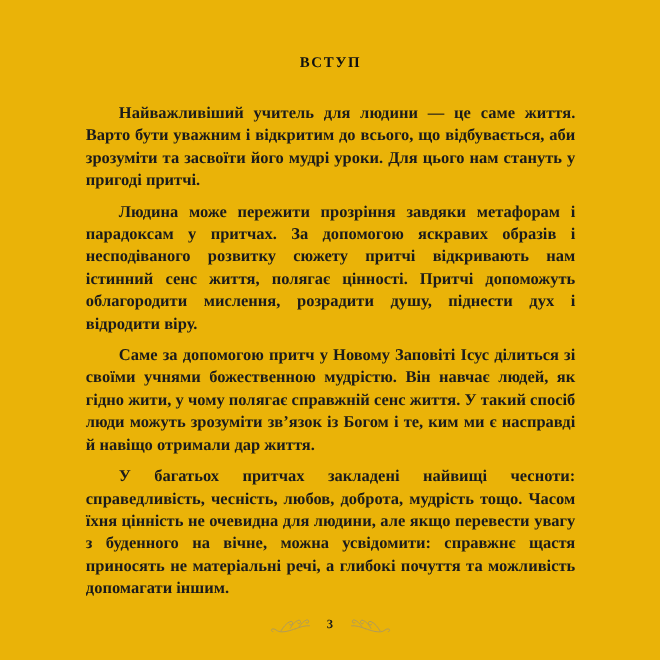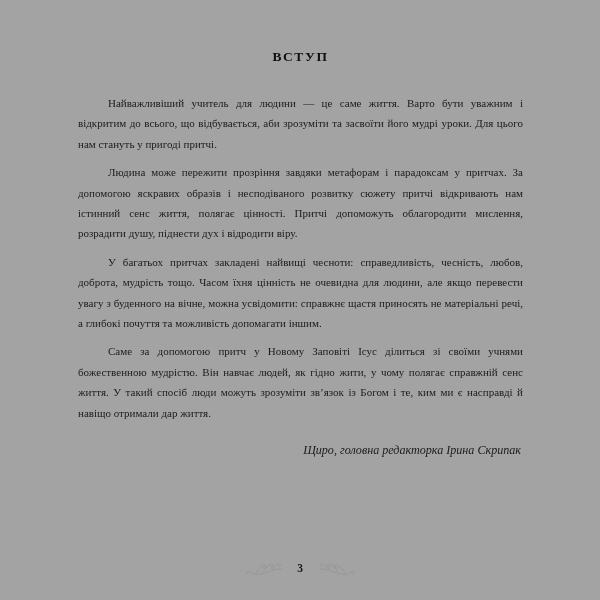--- a/index.html
+++ b/index.html
@@ -22,7 +22,7 @@
     left: 0;
     width: 600px;
     height: 600px;
-    background: #a3a3a3;
+    background: #eab308;
     box-sizing: border-box;
   }
 

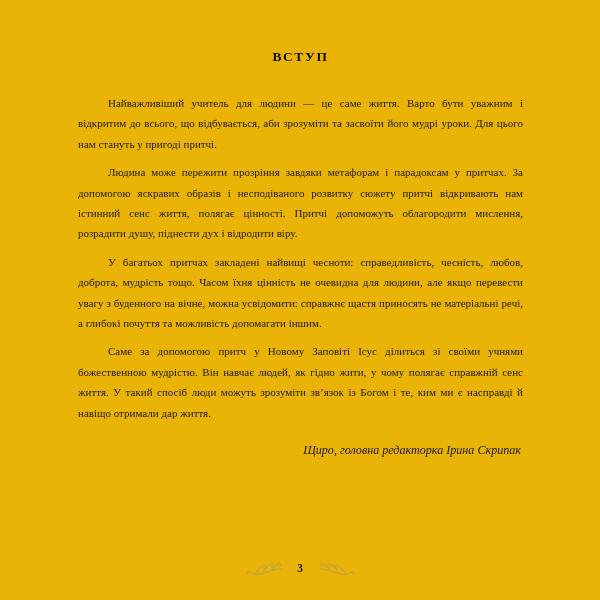--- a/index.html
+++ b/index.html
@@ -54,10 +54,11 @@
     text-align: justify;
     text-justify: inter-word;
     text-indent: 30px;
-    font-size: 11px;
+    font-size: 15px;
     line-height: 20.4px;
     color: #1b1b1b;
     hyphens: manual;
+    font-weight: bold;
     -webkit-hyphens: manual;
   }
 

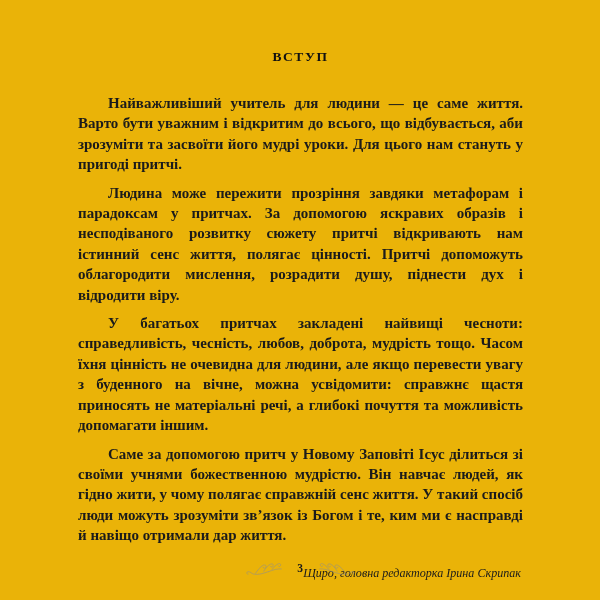--- a/index.html
+++ b/index.html
@@ -121,8 +121,8 @@
     <div class="body-text">
       <p class="para">Найважливіший учитель для людини — це саме життя. Варто бути уважним і відкритим до всього, що відбувається, аби  зрозуміти та засвоїти його мудрі уроки. Для цього нам стануть у пригоді притчі.</p>
       <p class="para">Людина може пережити прозріння завдяки метафорам і парадоксам у притчах. За допомогою яскравих образів і несподіваного розвитку сюжету притчі відкривають нам істинний сенс життя, полягає цінності. Притчі допоможуть облагородити мислення, розрадити душу, піднести дух і відродити віру.</p>
+      <p class="para">Саме за допомогою притч у Новому Заповіті Ісус ділиться зі своїми учнями божественною мудрістю. Він навчає людей, як гідно жити, у чому полягає справжній сенс життя. У такий спосіб люди можуть зрозуміти зв’язок із Богом і те, ким ми є насправді й навіщо отримали дар життя.</p>
       <p class="para">У багатьох притчах закладені найвищі чесноти: справедливість, чесність, любов, доброта, мудрість тощо. Часом їхня цінність не очевидна для людини, але якщо перевести увагу з буденного на вічне, можна усвідомити: справжнє щастя приносять не матеріальні речі, а глибокі почуття та можливість допомагати іншим.</p>
-      <p class="para">Саме за допомогою притч у Новому Заповіті Ісус ділиться зі своїми учнями божественною мудрістю. Він навчає людей, як гідно жити, у чому полягає справжній сенс життя. У такий спосіб люди можуть зрозуміти зв’язок із Богом і те, ким ми є насправді й навіщо отримали дар життя.</p>
 
       <div class="signature">Щиро, головна редакторка Ірина Скрипак</div>
     </div>

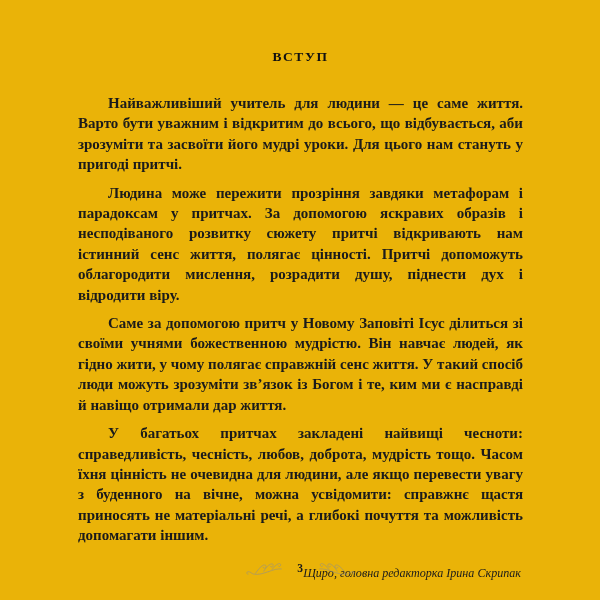--- a/index.html
+++ b/index.html
@@ -124,7 +124,6 @@
       <p class="para">Саме за допомогою притч у Новому Заповіті Ісус ділиться зі своїми учнями божественною мудрістю. Він навчає людей, як гідно жити, у чому полягає справжній сенс життя. У такий спосіб люди можуть зрозуміти зв’язок із Богом і те, ким ми є насправді й навіщо отримали дар життя.</p>
       <p class="para">У багатьох притчах закладені найвищі чесноти: справедливість, чесність, любов, доброта, мудрість тощо. Часом їхня цінність не очевидна для людини, але якщо перевести увагу з буденного на вічне, можна усвідомити: справжнє щастя приносять не матеріальні речі, а глибокі почуття та можливість допомагати іншим.</p>
 
-      <div class="signature">Щиро, головна редакторка Ірина Скрипак</div>
     </div>
 
   </div>

